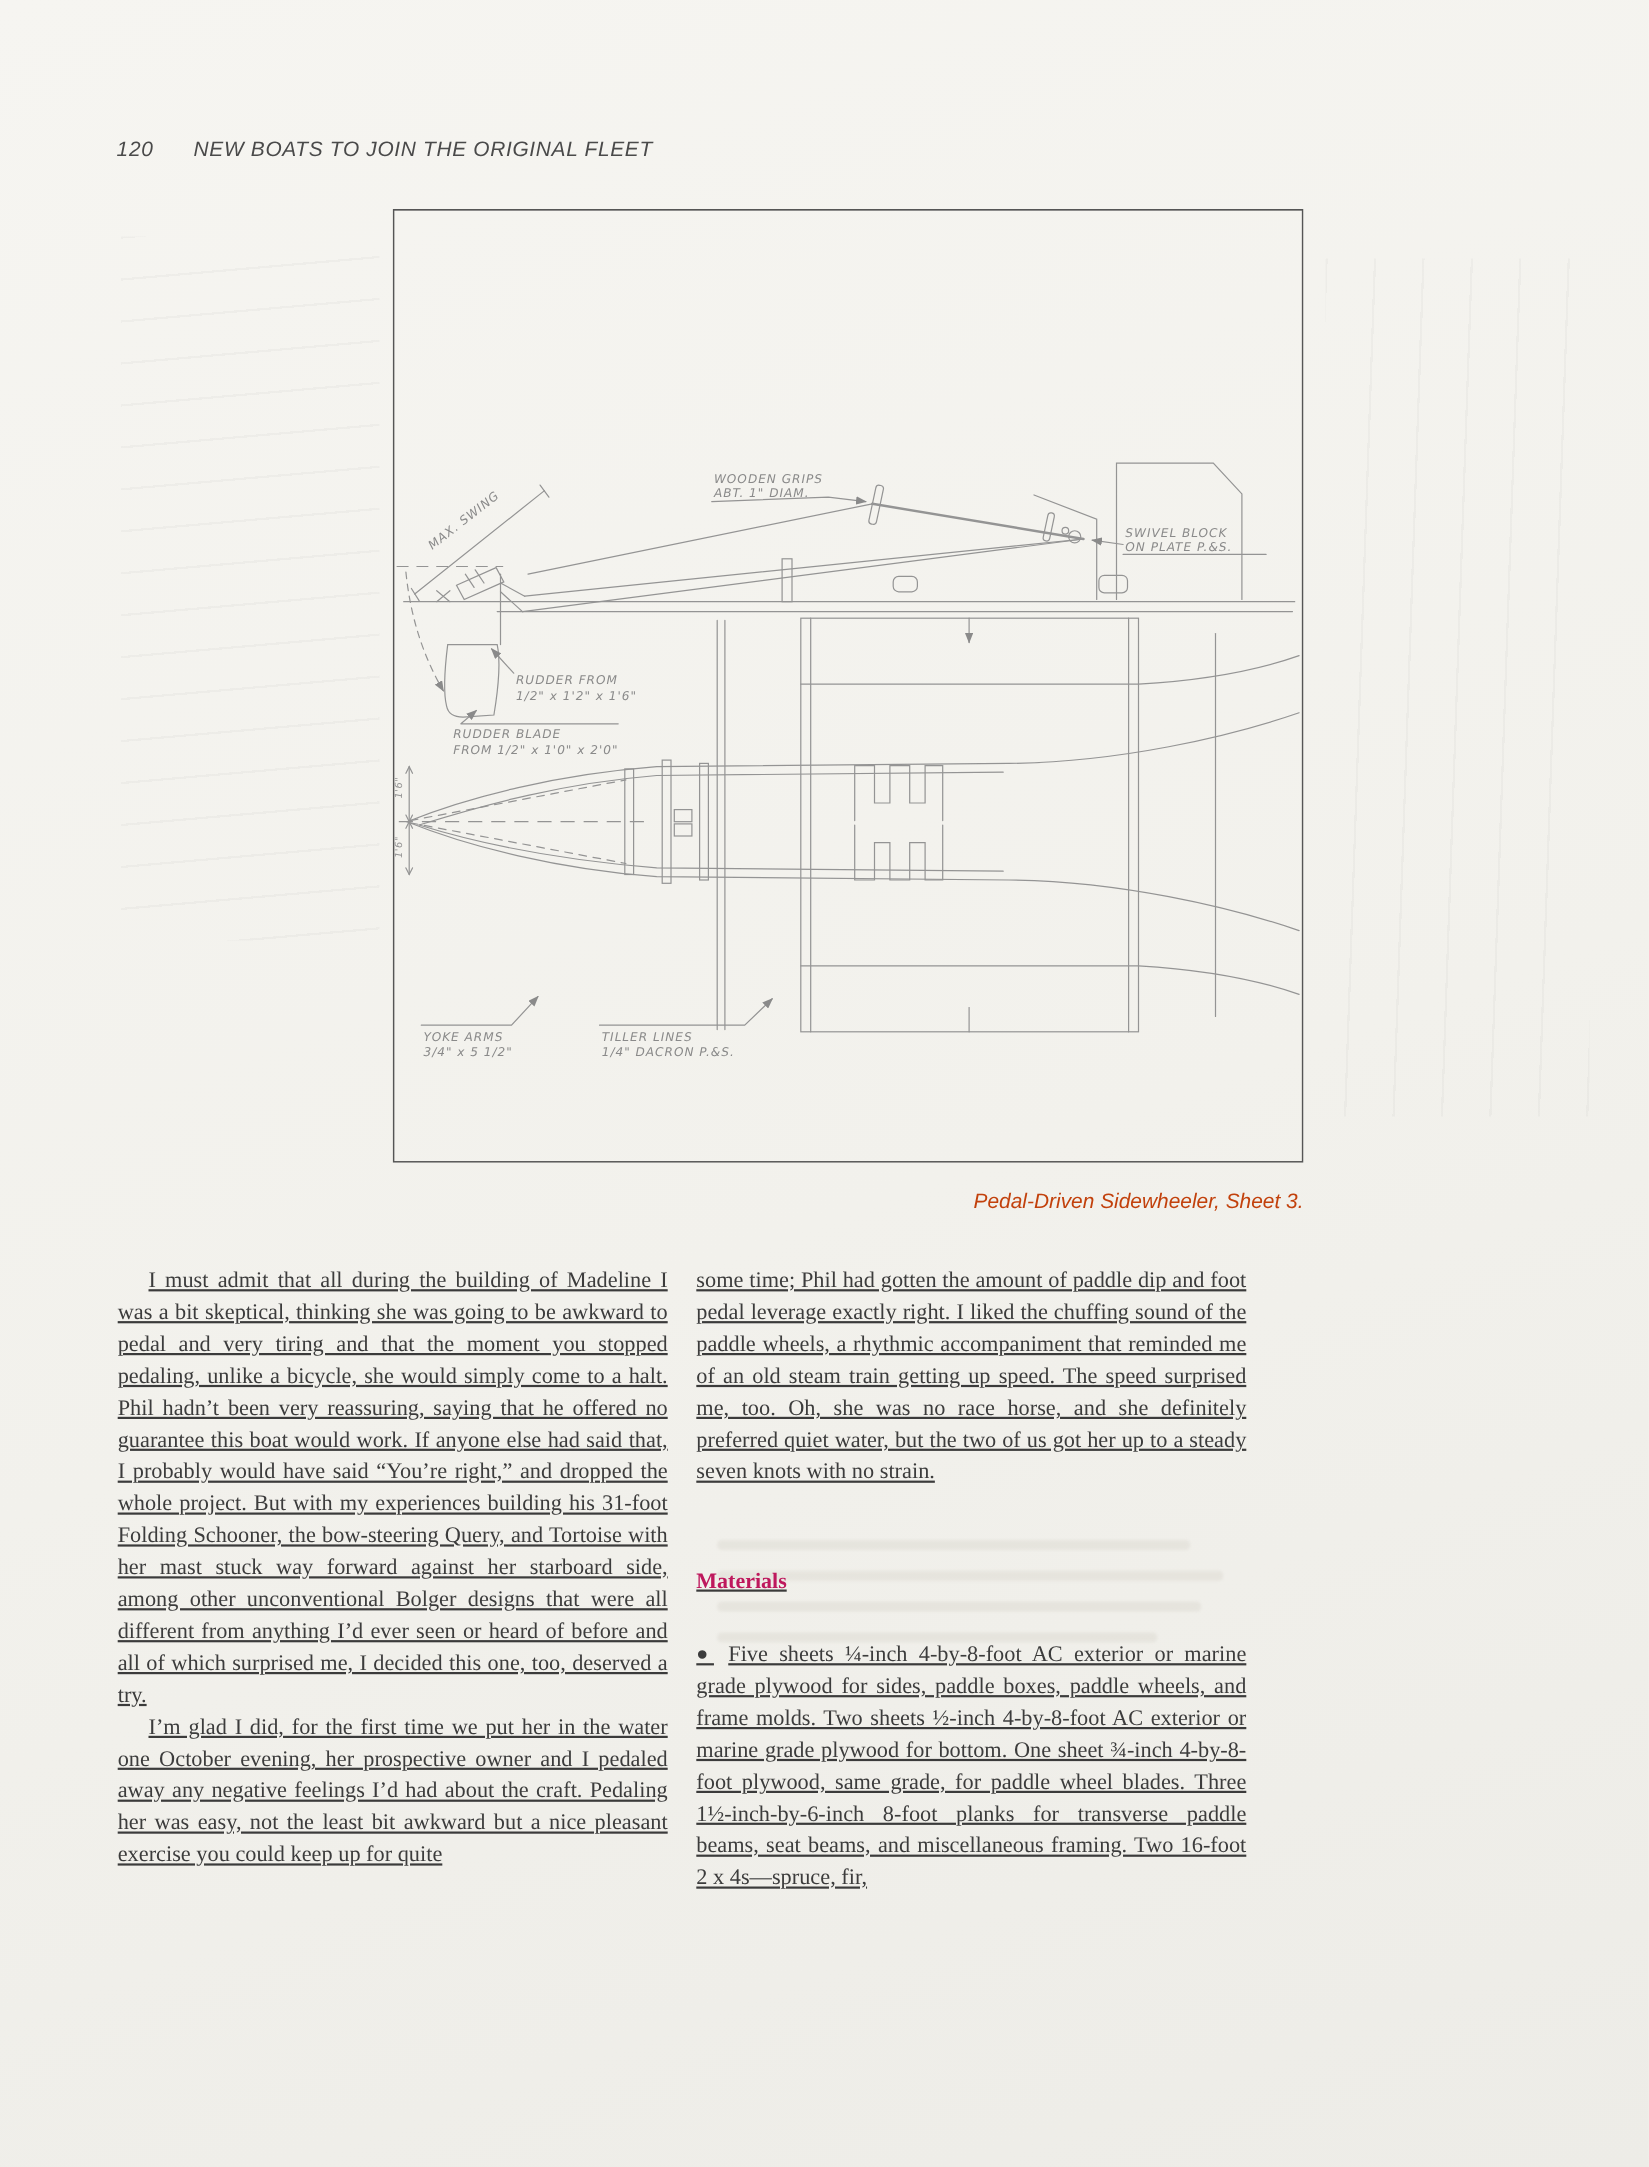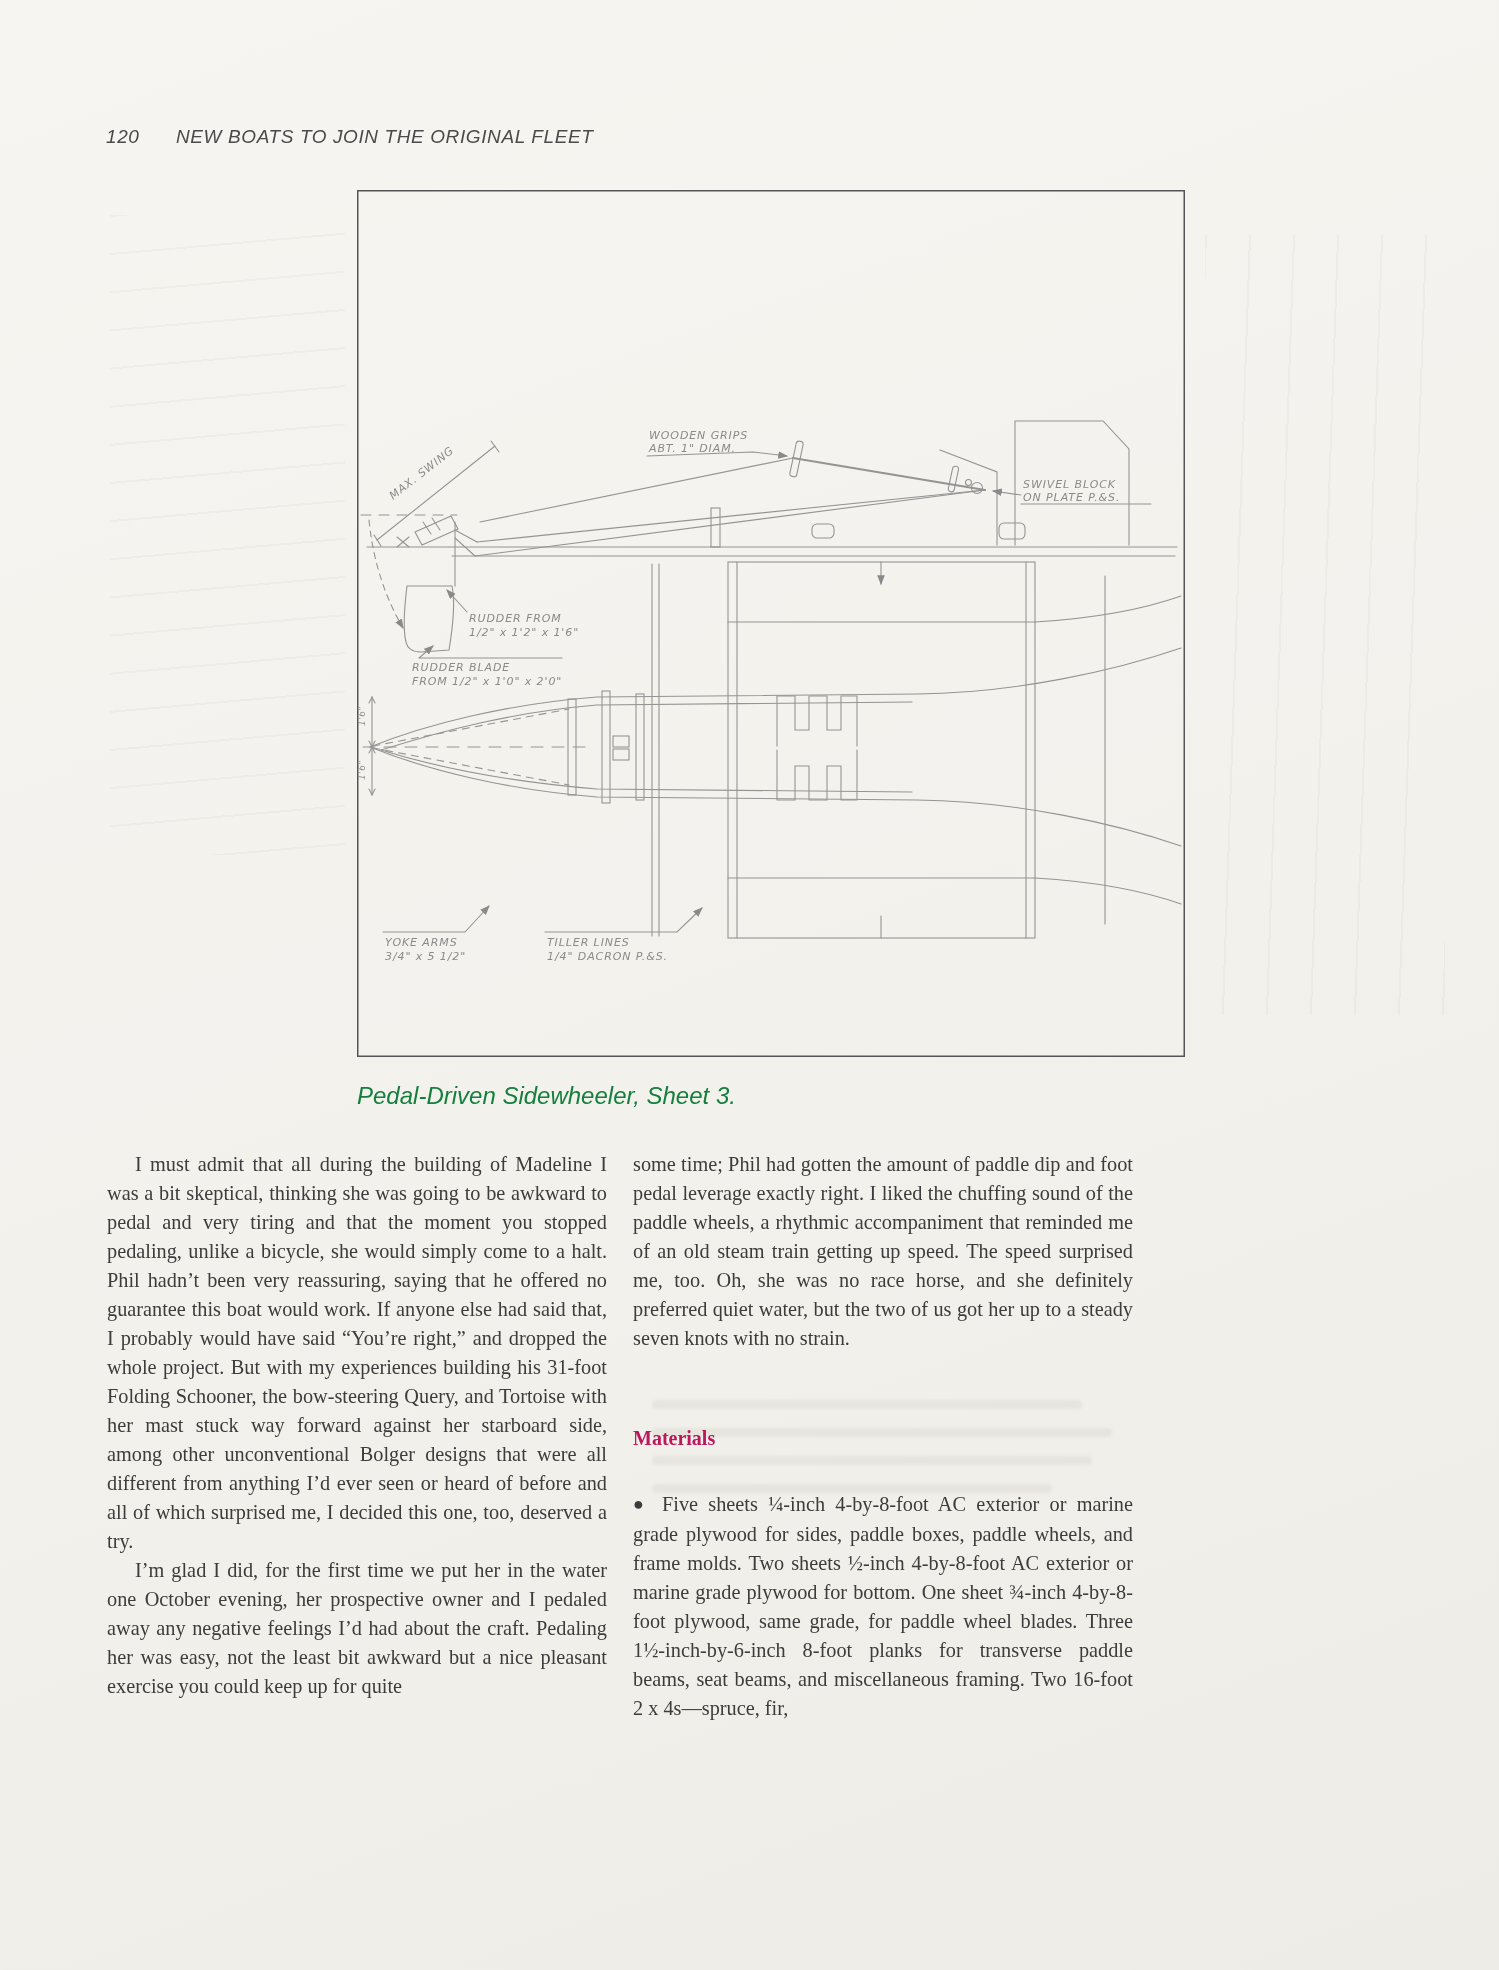--- a/index.html
+++ b/index.html
@@ -17,8 +17,8 @@
   
   .plan-figure{position:absolute;left:357px;top:190px;width:828px;height:867px;margin:0;}
   .plan-figure svg{display:block;width:828px;height:867px;}
-  .figure-caption{position:absolute;left:357px;top:1082px;width:828px;text-align:left;
-    font-family:"Liberation Sans",sans-serif;font-style:italic;font-size:24px;color:#15803d;}
+  .figure-caption{position:absolute;left:357px;top:1082px;width:828px;text-align:right;
+    font-family:"Liberation Sans",sans-serif;font-style:italic;font-size:19px;color:#c2410c;}
   
   .columns{position:absolute;left:107px;top:1150px;width:1026px;display:flex;gap:26px;}
   .col{width:500px;}

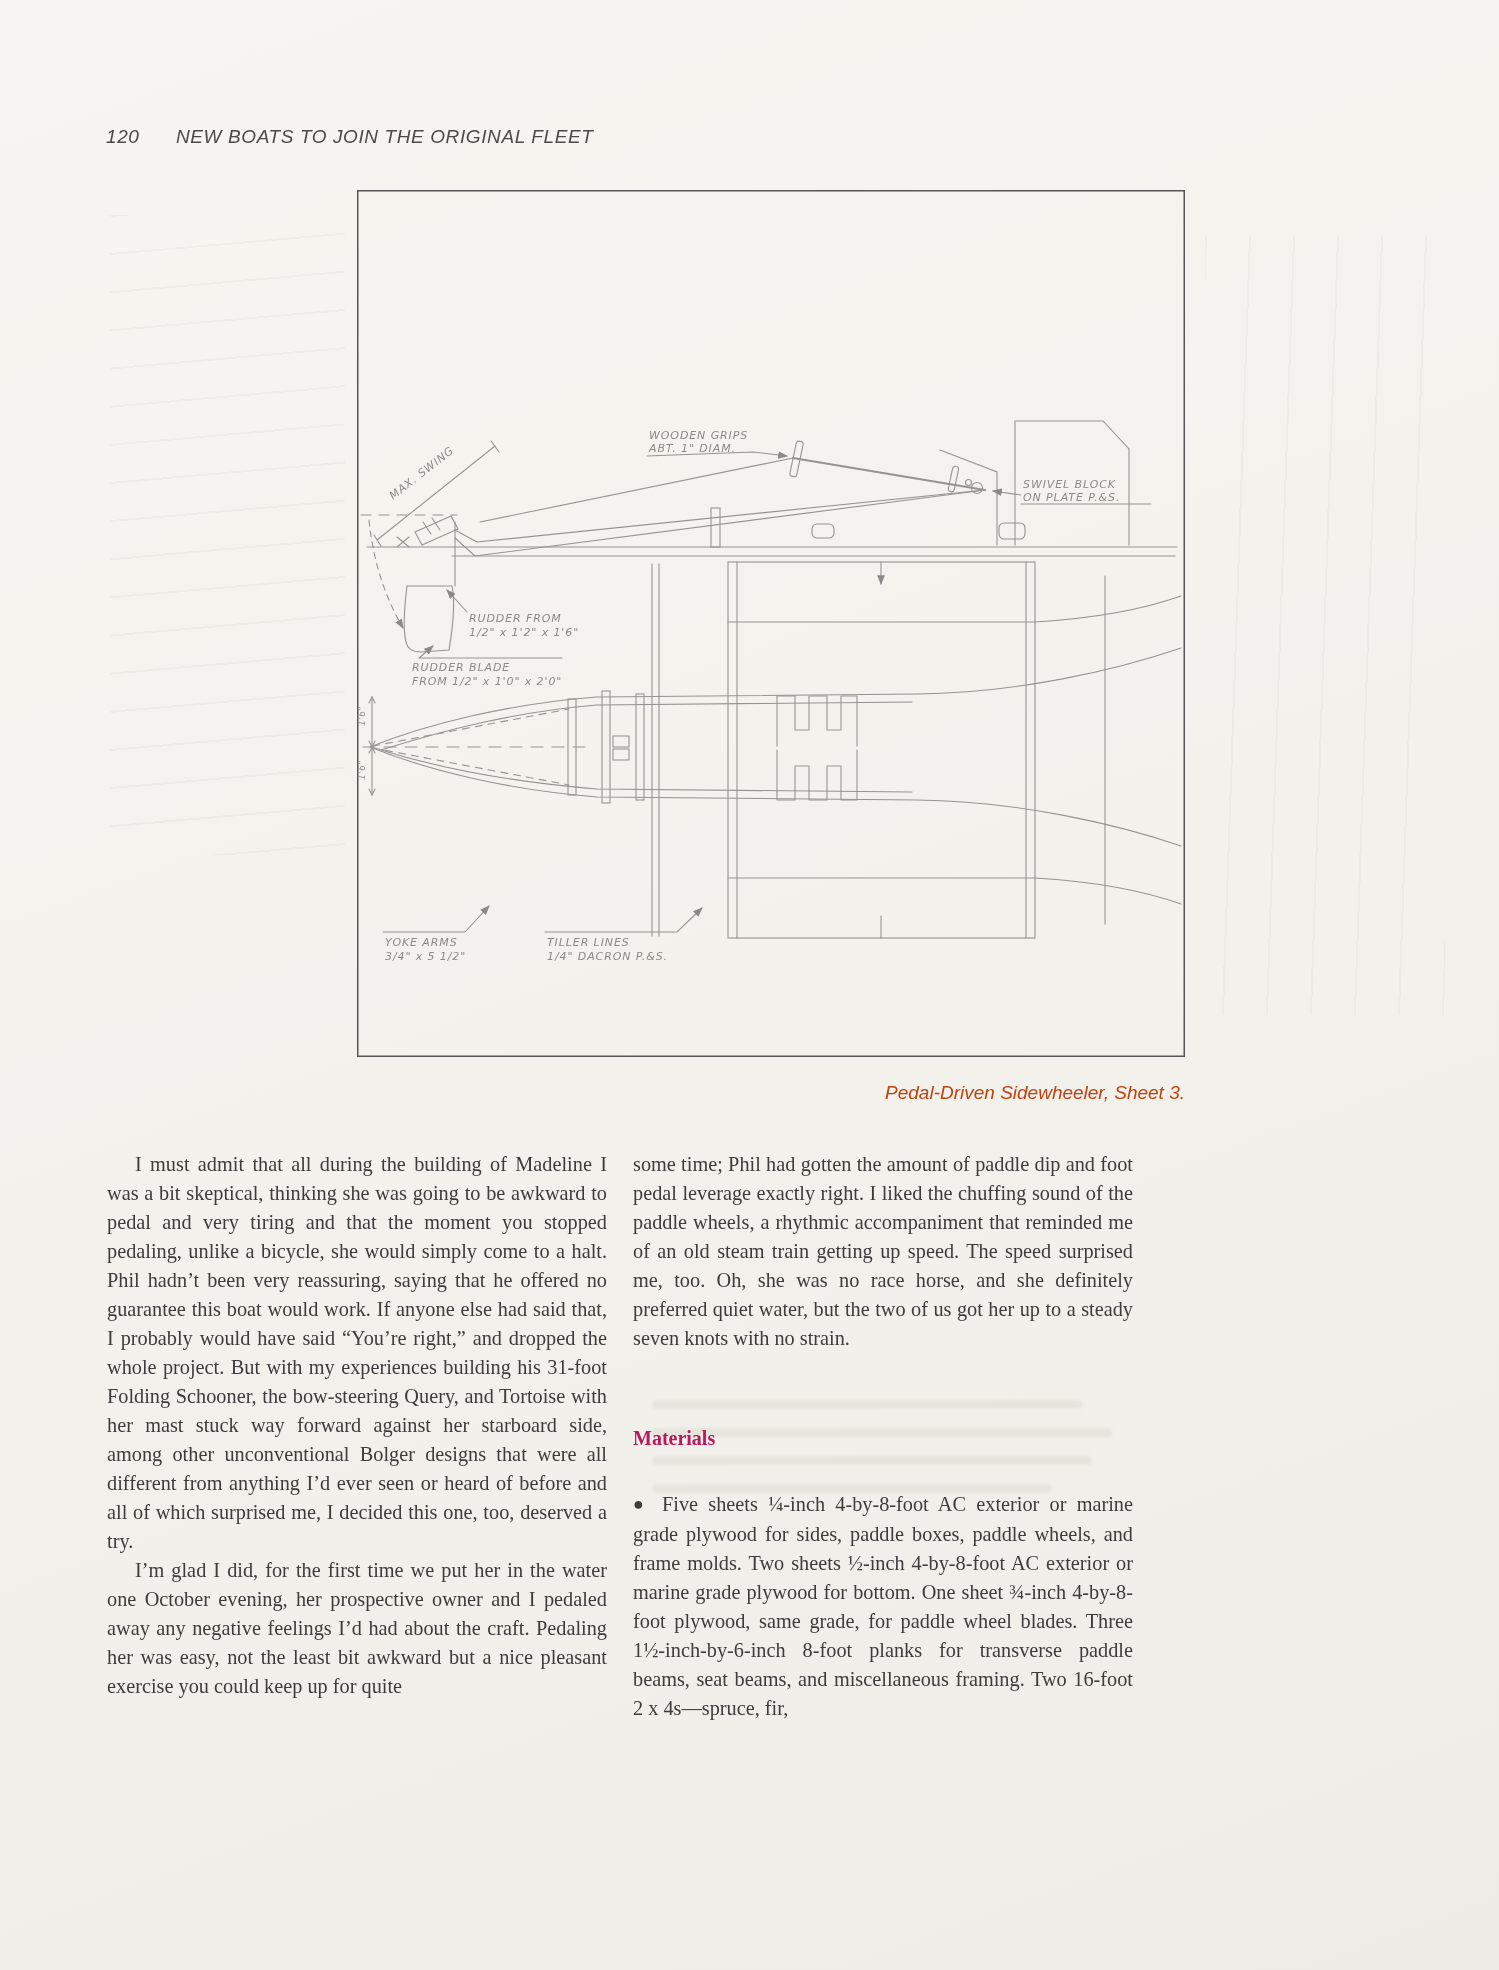--- a/index.html
+++ b/index.html
@@ -20,7 +20,7 @@
   .figure-caption{position:absolute;left:357px;top:1082px;width:828px;text-align:right;
     font-family:"Liberation Sans",sans-serif;font-style:italic;font-size:19px;color:#c2410c;}
   
-  .columns{position:absolute;left:107px;top:1150px;width:1026px;display:flex;gap:26px;}
+  .columns{position:absolute;left:107px;top:1150px;width:1026px;display:flex;gap:26px;text-decoration:underline;}
   .col{width:500px;}
   .col p{margin:0;font-size:20.3px;line-height:29px;text-align:justify;
     text-justify:inter-word;color:#3c3c3c;}

